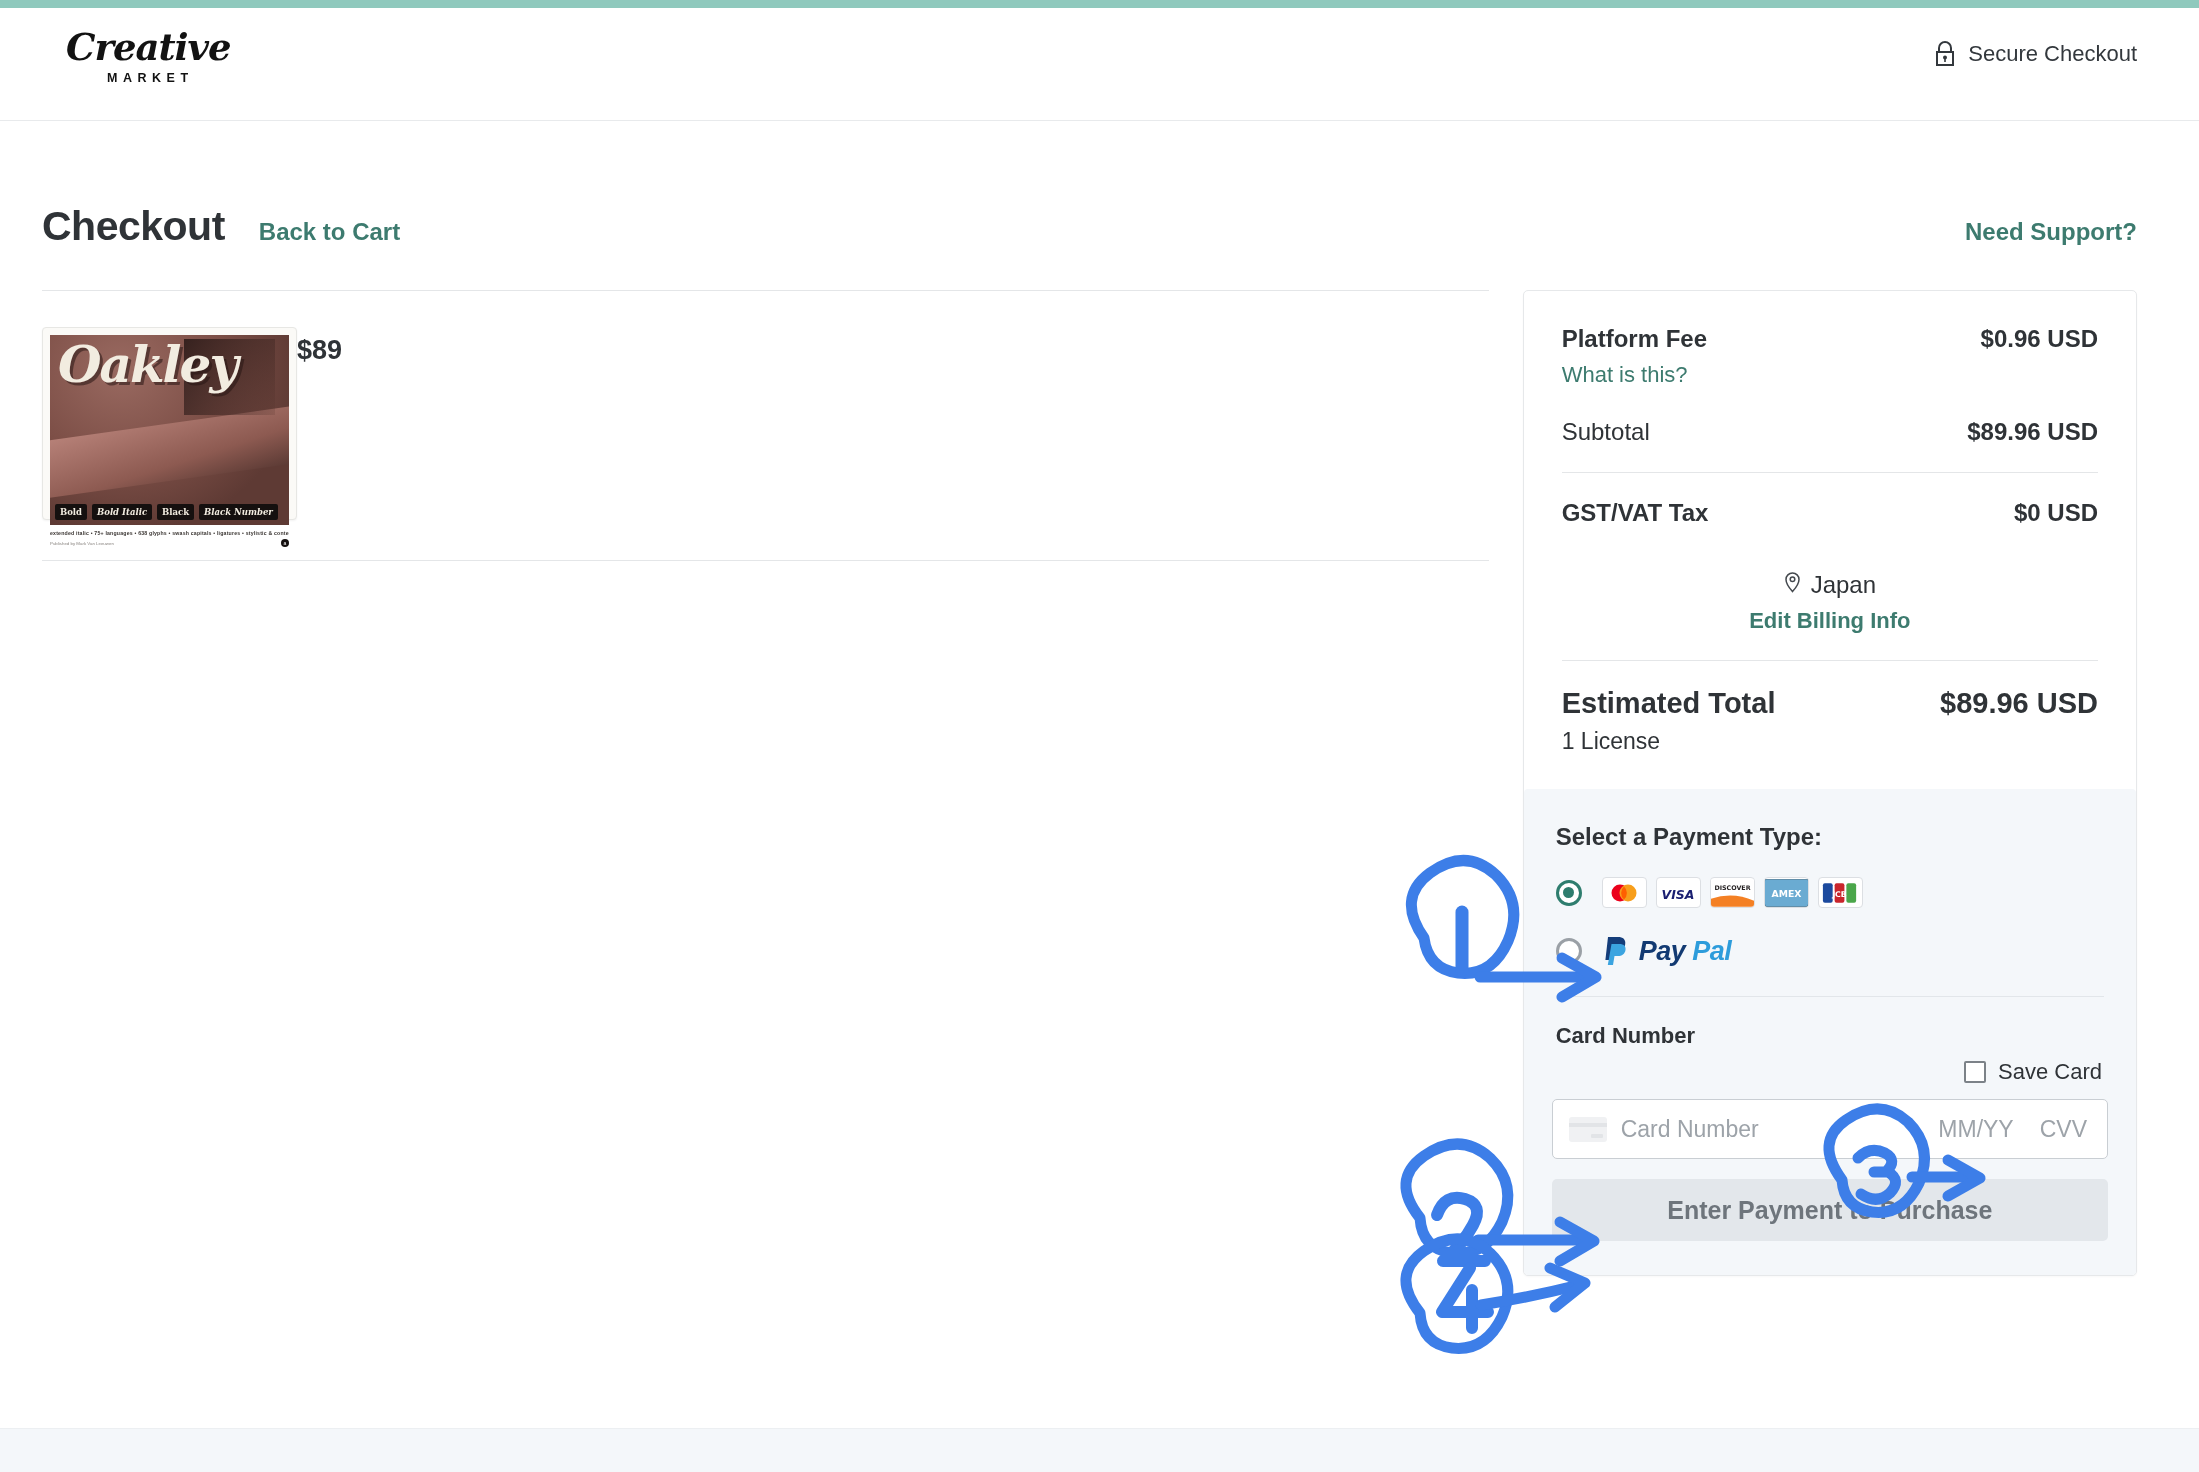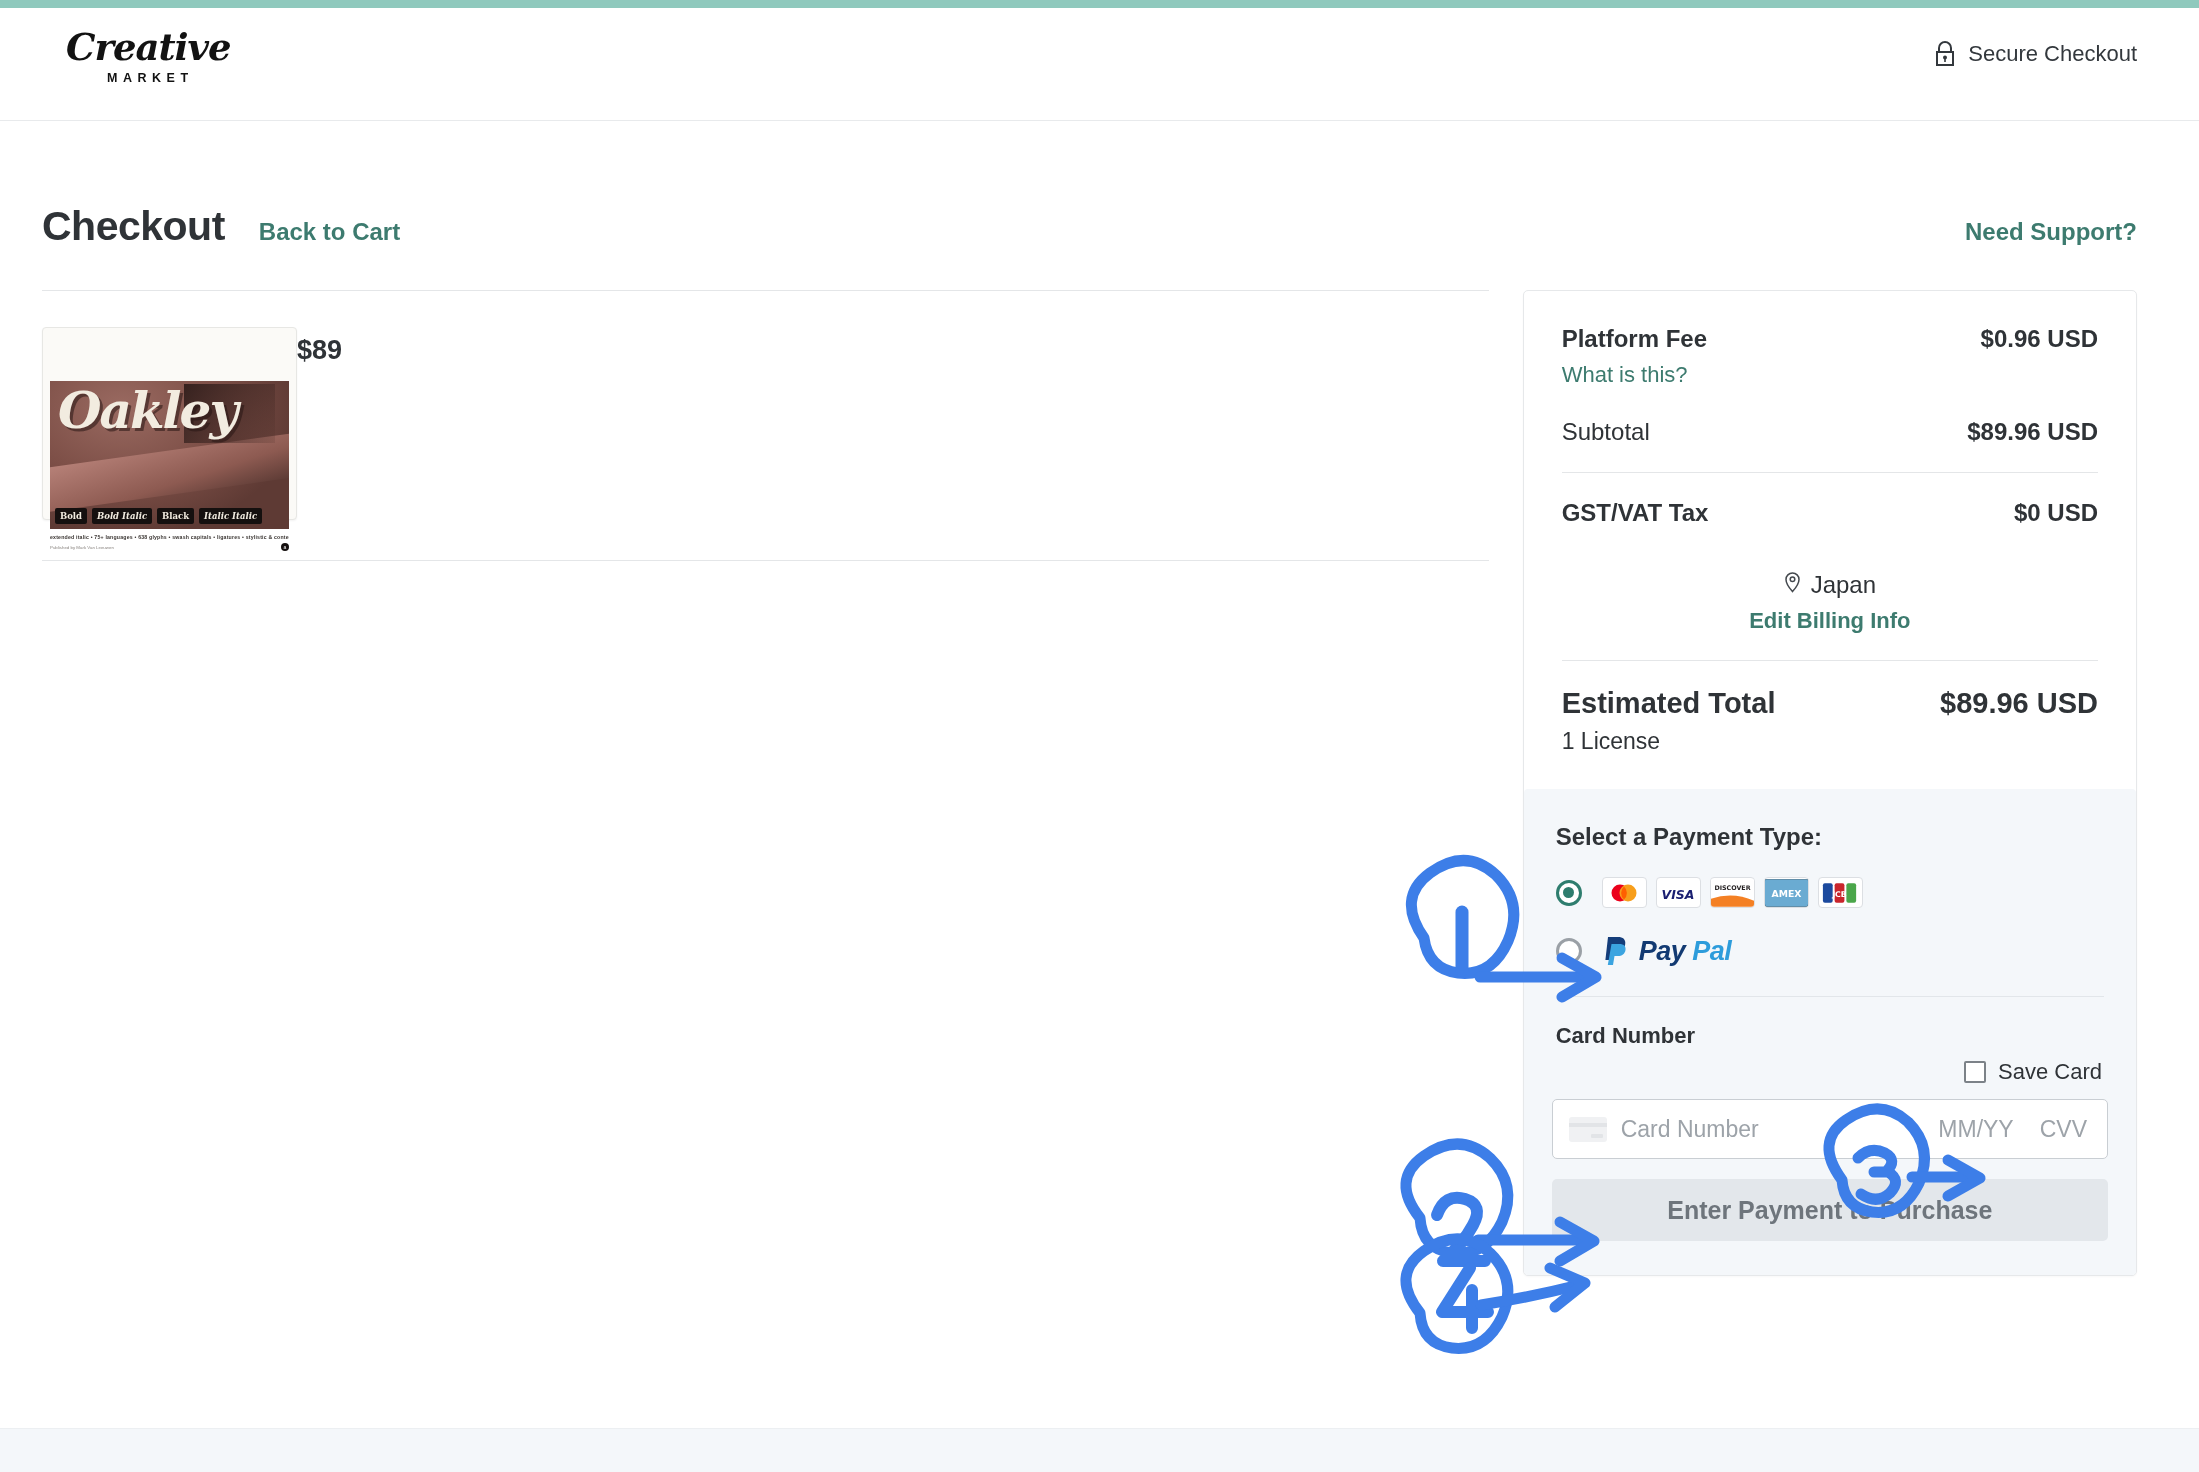--- a/index.html
+++ b/index.html
@@ -117,12 +117,11 @@
   .thumb-art {
     position: relative;
     width: 100%;
-    height: 148px;
+    height: 190px;
     overflow: hidden;
     background:
       radial-gradient(ellipse at 30% 18%, #9a6a61 0%, #7d4f47 42%, #5e3a34 75%),
       #6b433c;
-    margin-top: 46px;
   }
   .thumb-art::before {
     content: "";

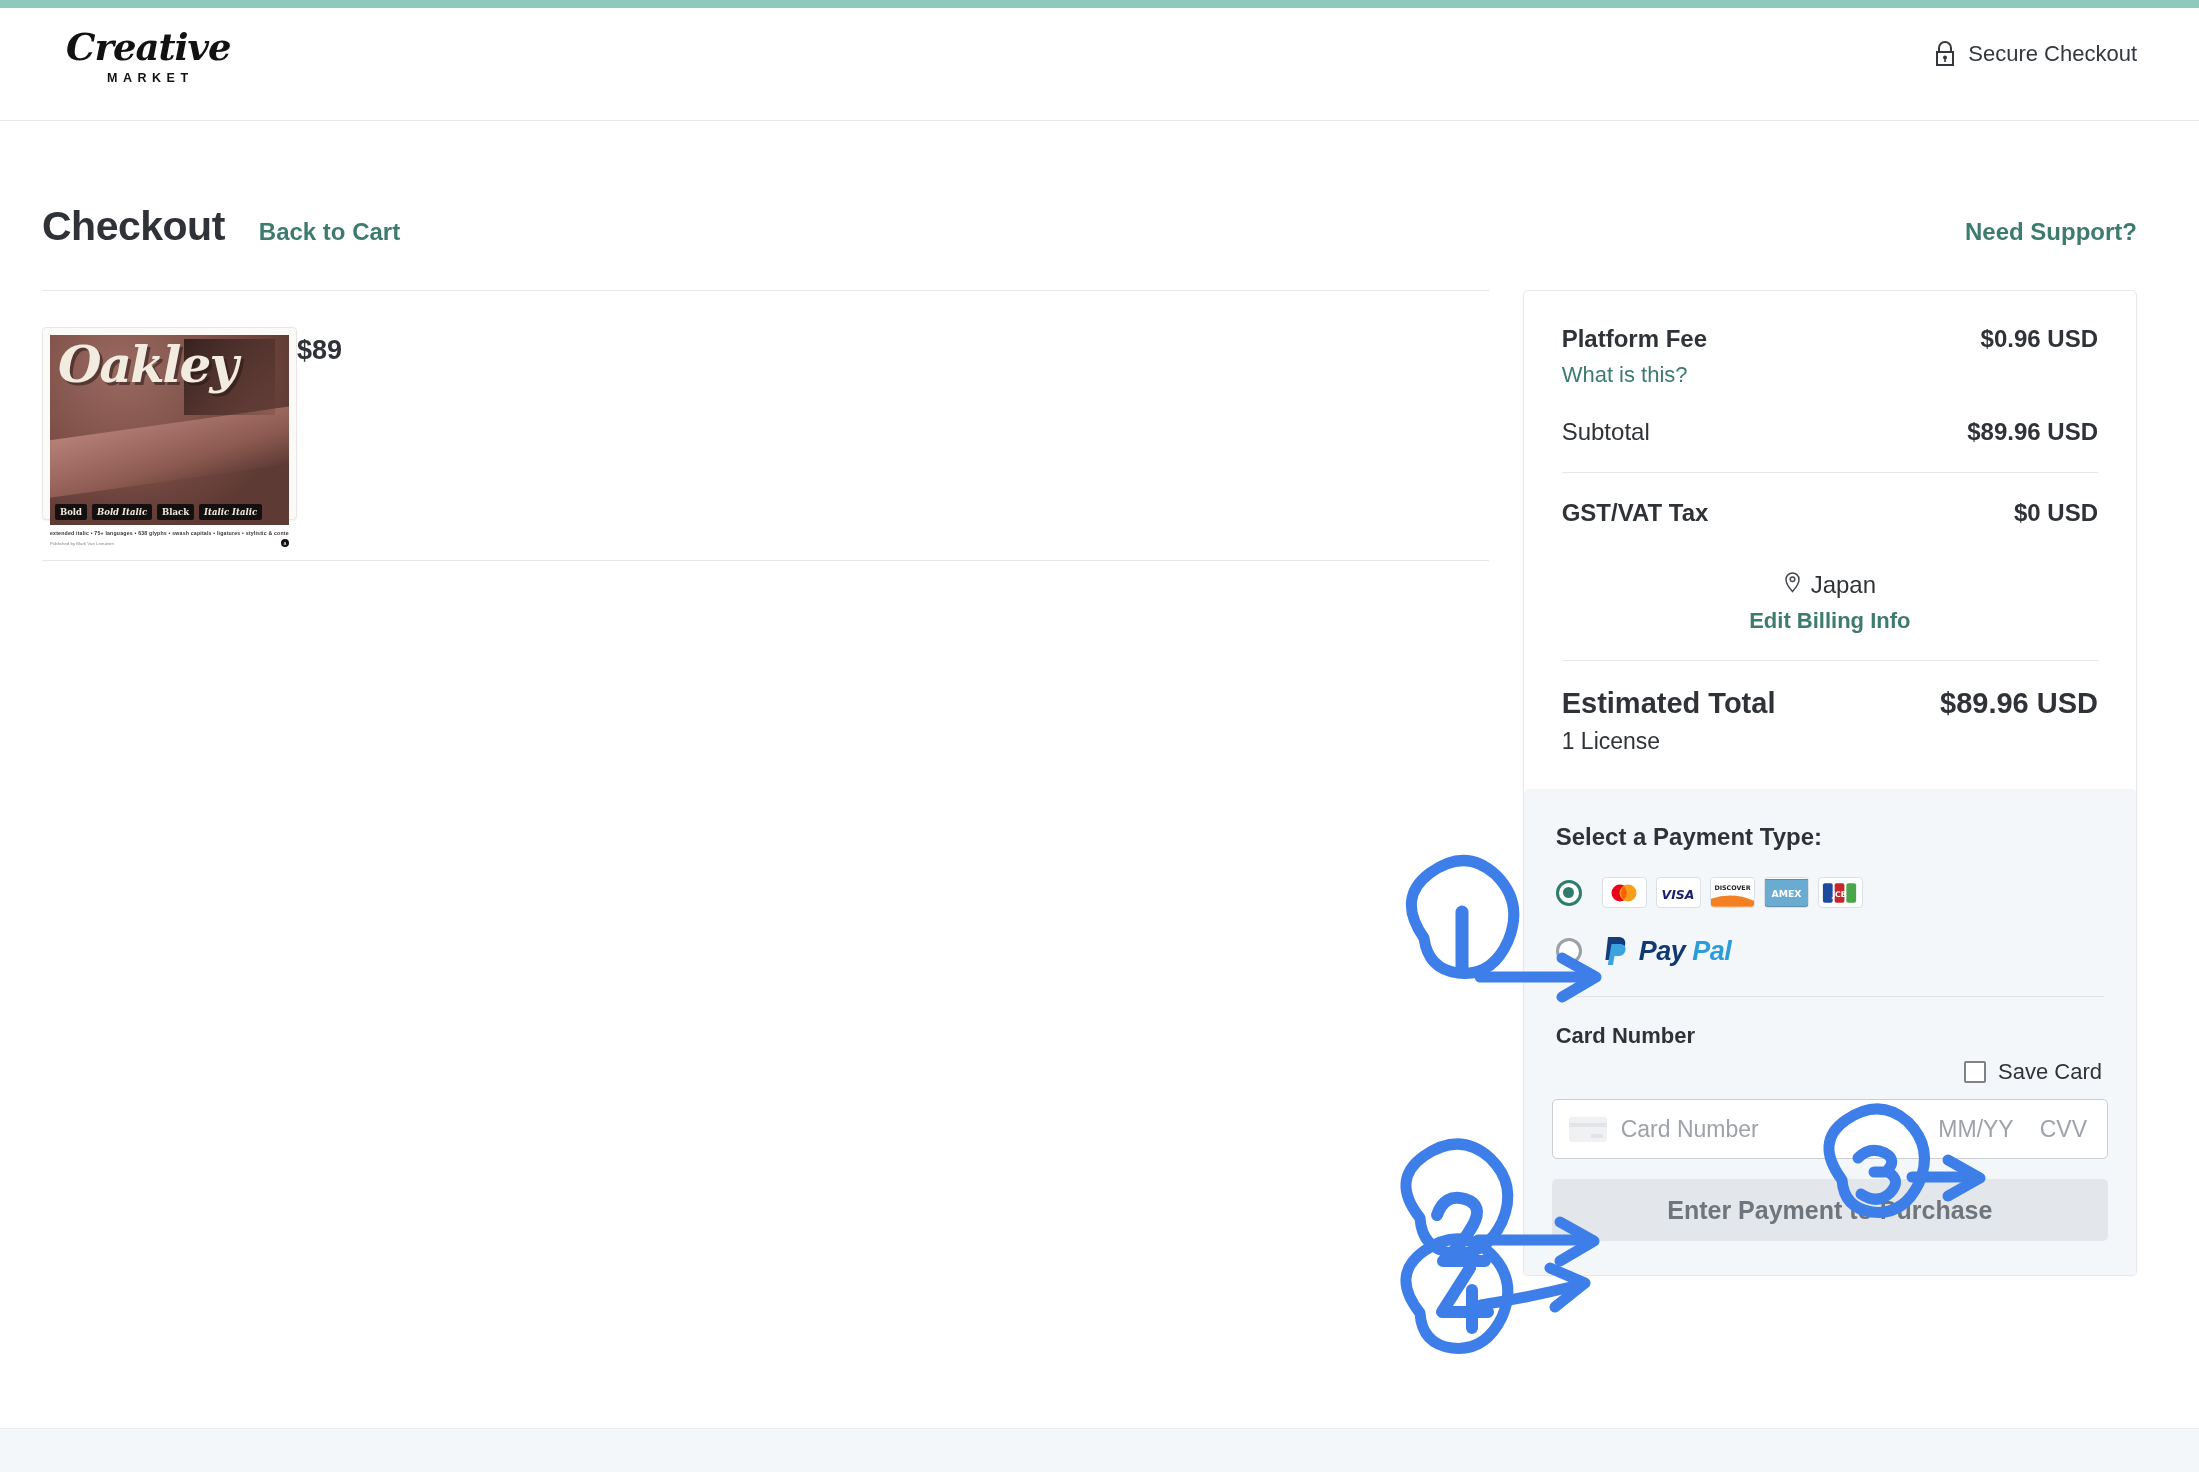--- a/index.html
+++ b/index.html
@@ -381,7 +381,7 @@
             <span class="style-pill">Bold</span>
             <span class="style-pill ital">Bold Italic</span>
             <span class="style-pill">Black</span>
-            <span class="style-pill ital">Italic Italic</span>
+            <span class="style-pill ital">Black Number</span>
           </div>
         </div>
         <div class="thumb-meta">extended italic • 75+ languages • 638 glyphs • swash capitals • ligatures • stylistic &amp; contextual alternates</div>

